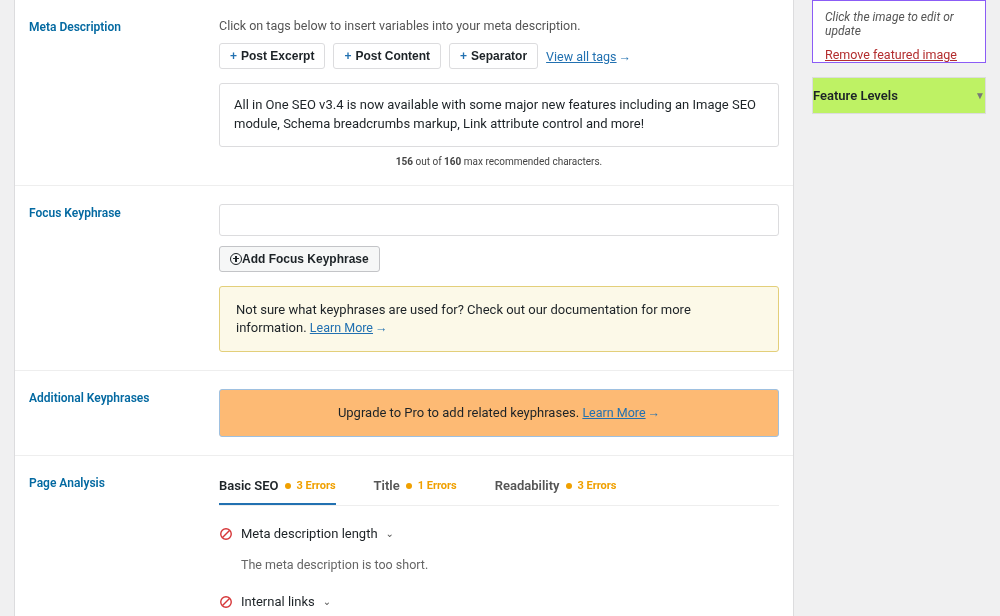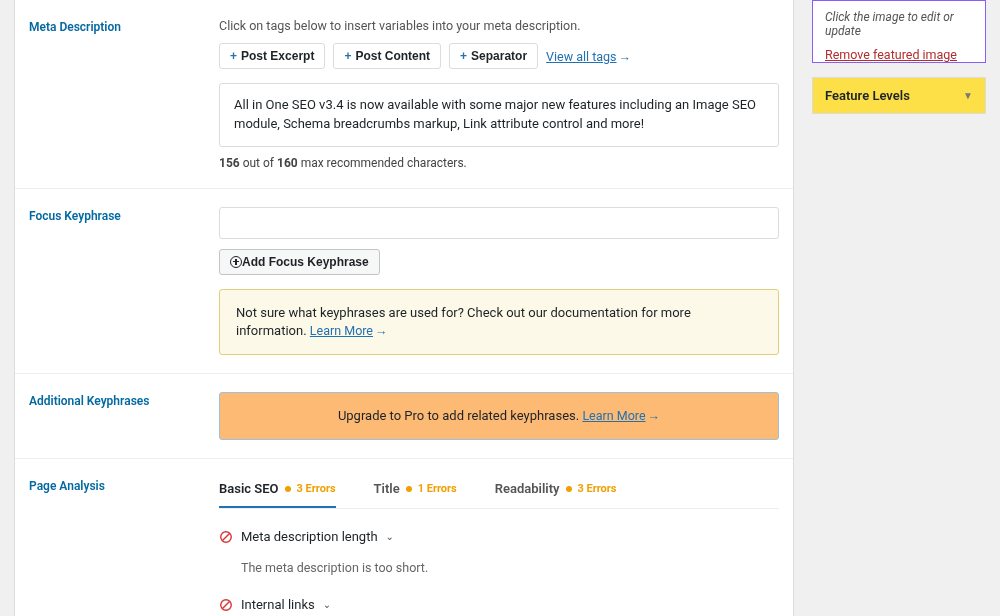--- a/index.html
+++ b/index.html
@@ -45,7 +45,7 @@
   .panel-body { padding: 9px 12px; font-size: 12px; color: #555; font-style: italic; }
   .panel-link { padding: 0 12px 0; }
   .panel-link a { font-size: 12.5px; color: #b32d2e; text-decoration: underline; cursor: pointer; font-style: normal; }
-  .panel-head { padding: 10px 12px; font-size: 13px; font-weight: 600; border: 1px solid #dcdcde; background: #fde047; display: flex; align-items: center; justify-content: space-between; cursor: pointer; }
+  .panel-head { padding: 10px 0; font-size: 13px; font-weight: 600; border: 1px solid #dcdcde; background: #bef264; display: flex; align-items: center; justify-content: space-between; cursor: pointer; }
   .panel-head .tri { font-size: 10px; color: #777; }
   svg.crossed { stroke: #d63638; stroke-width: 1.6; fill: none; }
 </style>

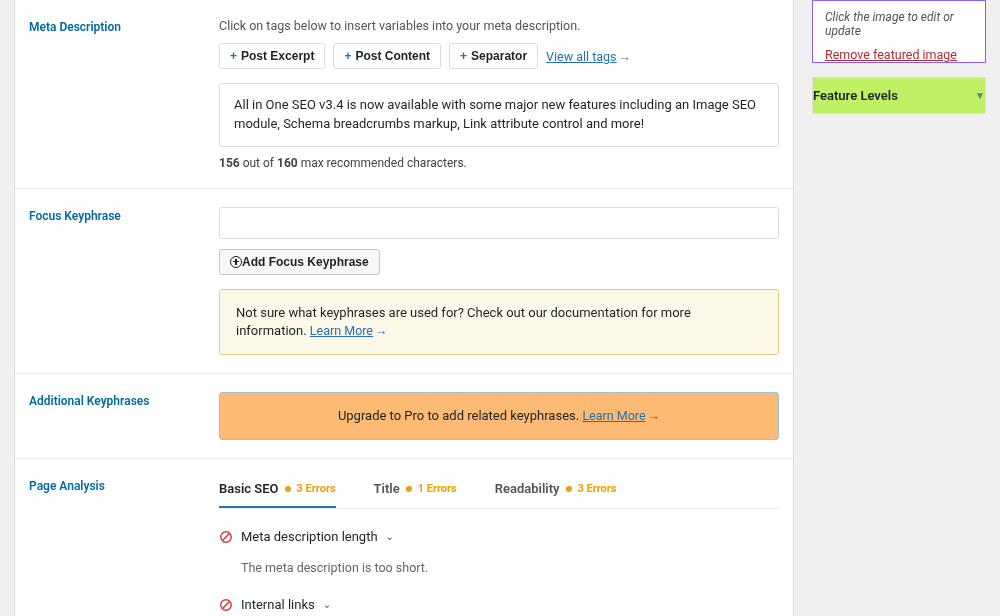--- a/index.html
+++ b/index.html
@@ -18,7 +18,7 @@
   .link { color: #2271b1; text-decoration: underline; cursor: pointer; font-size: 12.5px; }
   .link .arrow { text-decoration: none; display: inline-block; margin-left: 2px; }
   .textarea { width: 100%; border: 1px solid #dcdcde; border-radius: 3px; padding: 12px 14px; font-size: 13px; line-height: 1.45; resize: none; min-height: 58px; font-family: inherit; color: #1d2327; }
-  .charcount { text-align: left; font-size: 12px; margin-top: 6px; color: #444; }
+  .charcount { text-align: center; font-size: 10px; margin-top: 6px; color: #444; }
   .charcount b { font-weight: 700; }
   .input { width: 100%; border: 1px solid #dcdcde; border-radius: 3px; padding: 7px 8px; font-size: 13px; height: 32px; }
   .smallbtn { border: 1px solid #c3c4c7; background: #f6f7f7; border-radius: 3px; padding: 5px 10px; font-size: 12px; font-weight: 600; color: #1d2327; cursor: pointer; display: inline-flex; align-items: center; margin-top: 10px; }

